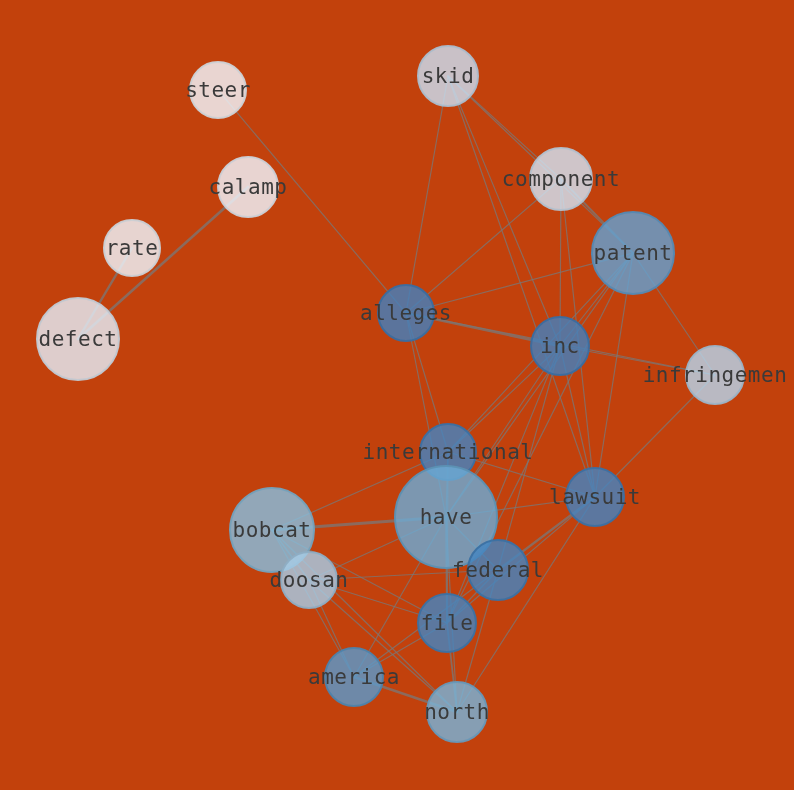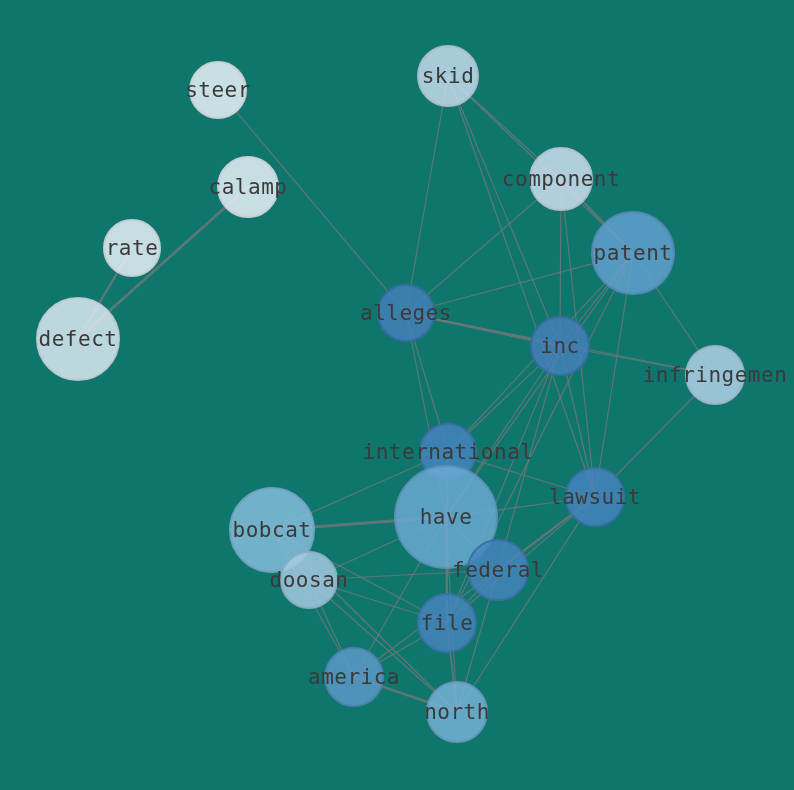--- a/index.html
+++ b/index.html
@@ -6,7 +6,7 @@
   .canvas{
     position:relative;
     width:794px;height:790px;
-    background:#0f766e;
+    background:#c2410c;
     overflow:hidden;
     font-family:"DejaVu Sans Mono","Liberation Mono",monospace;
   }

